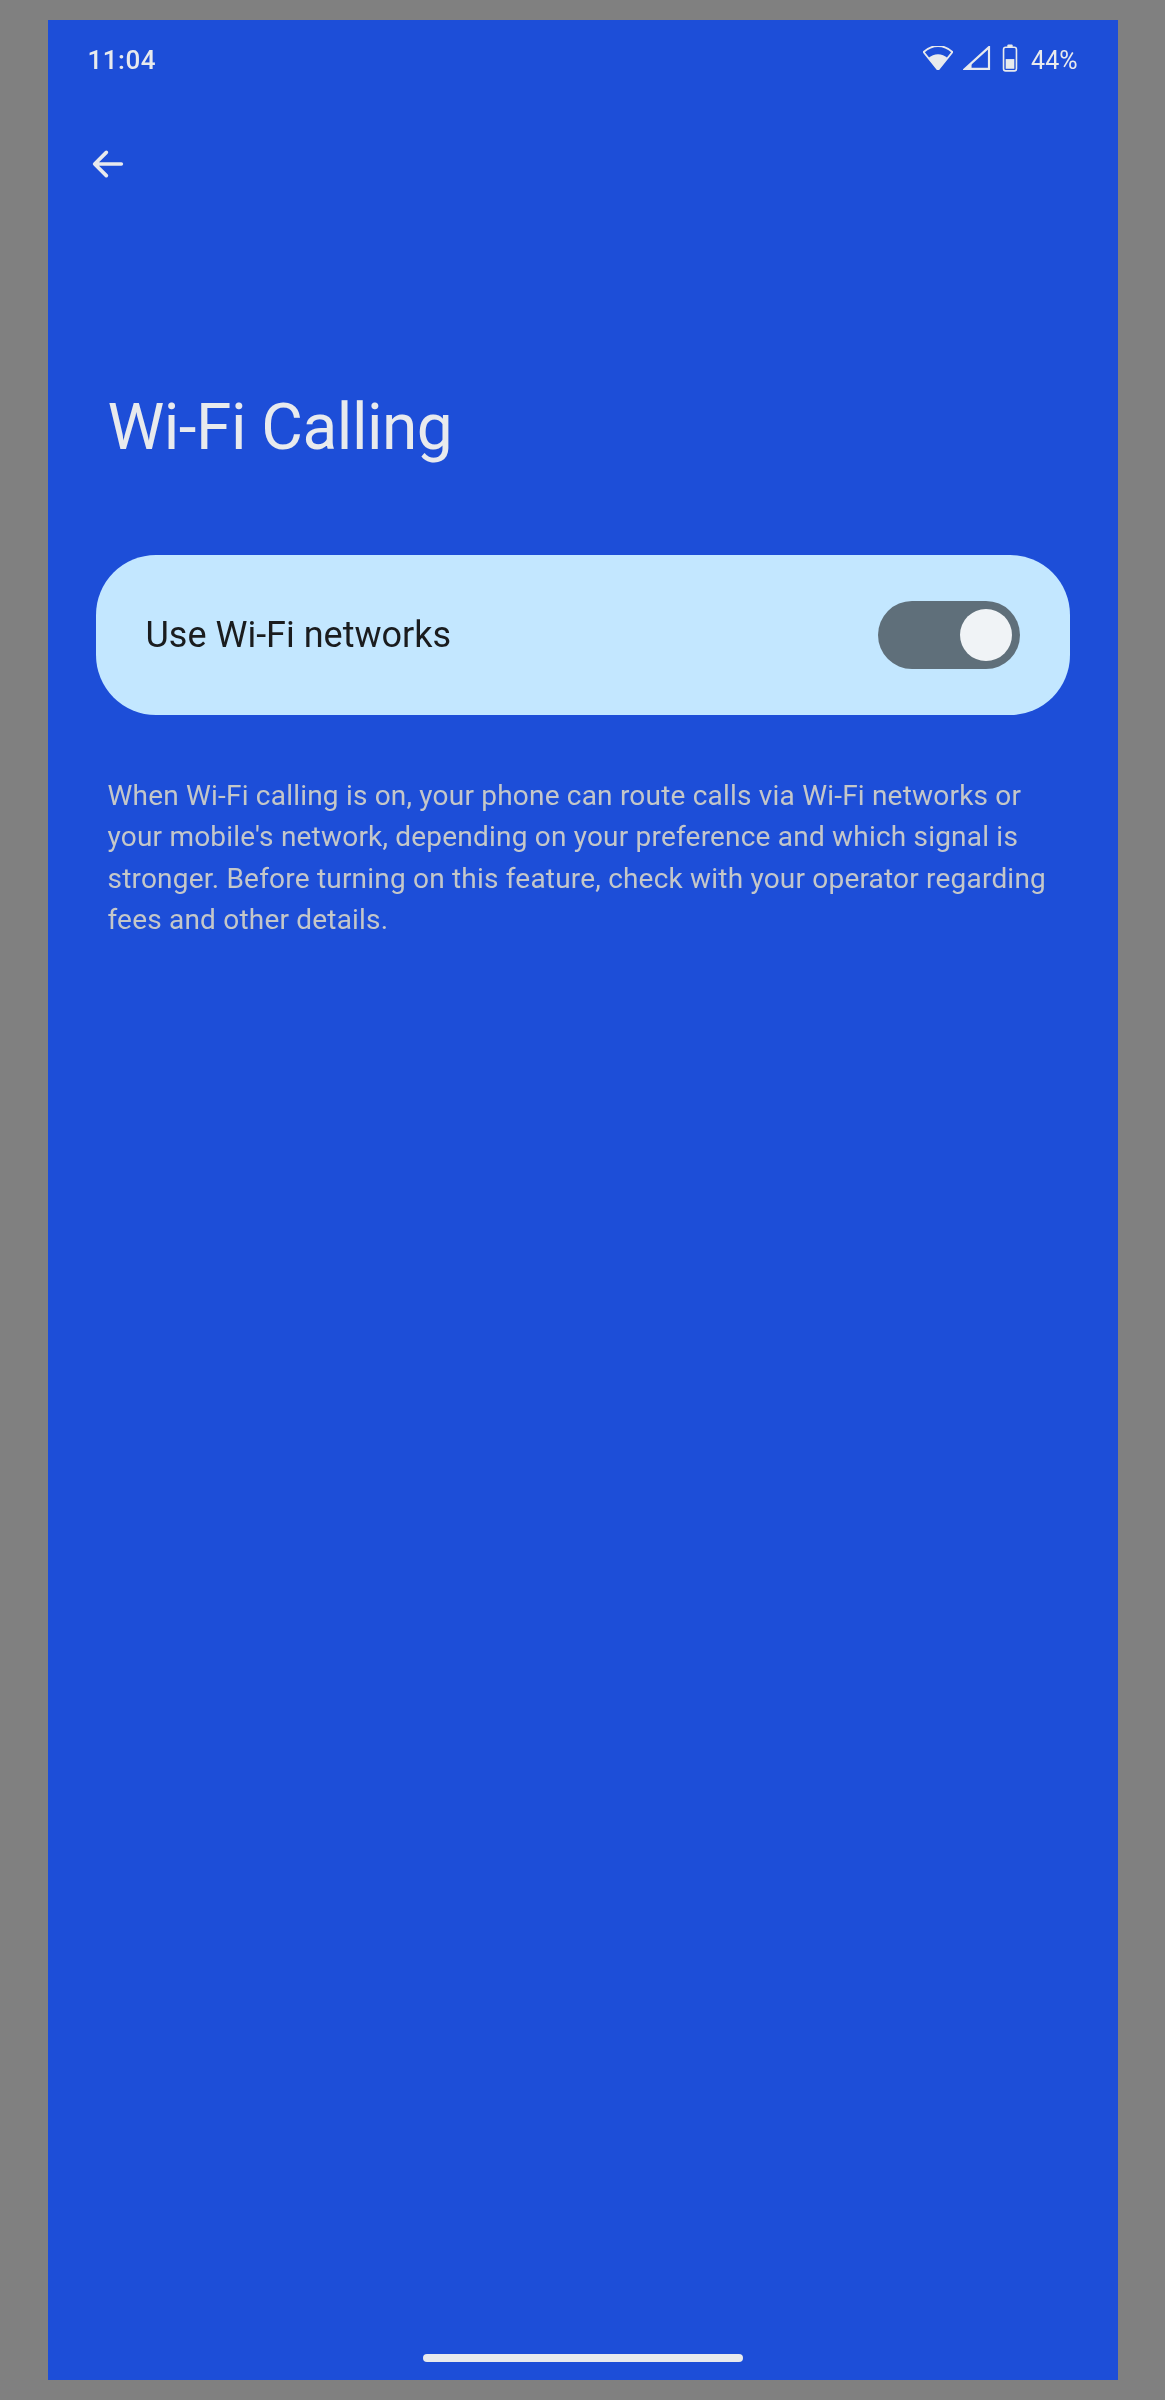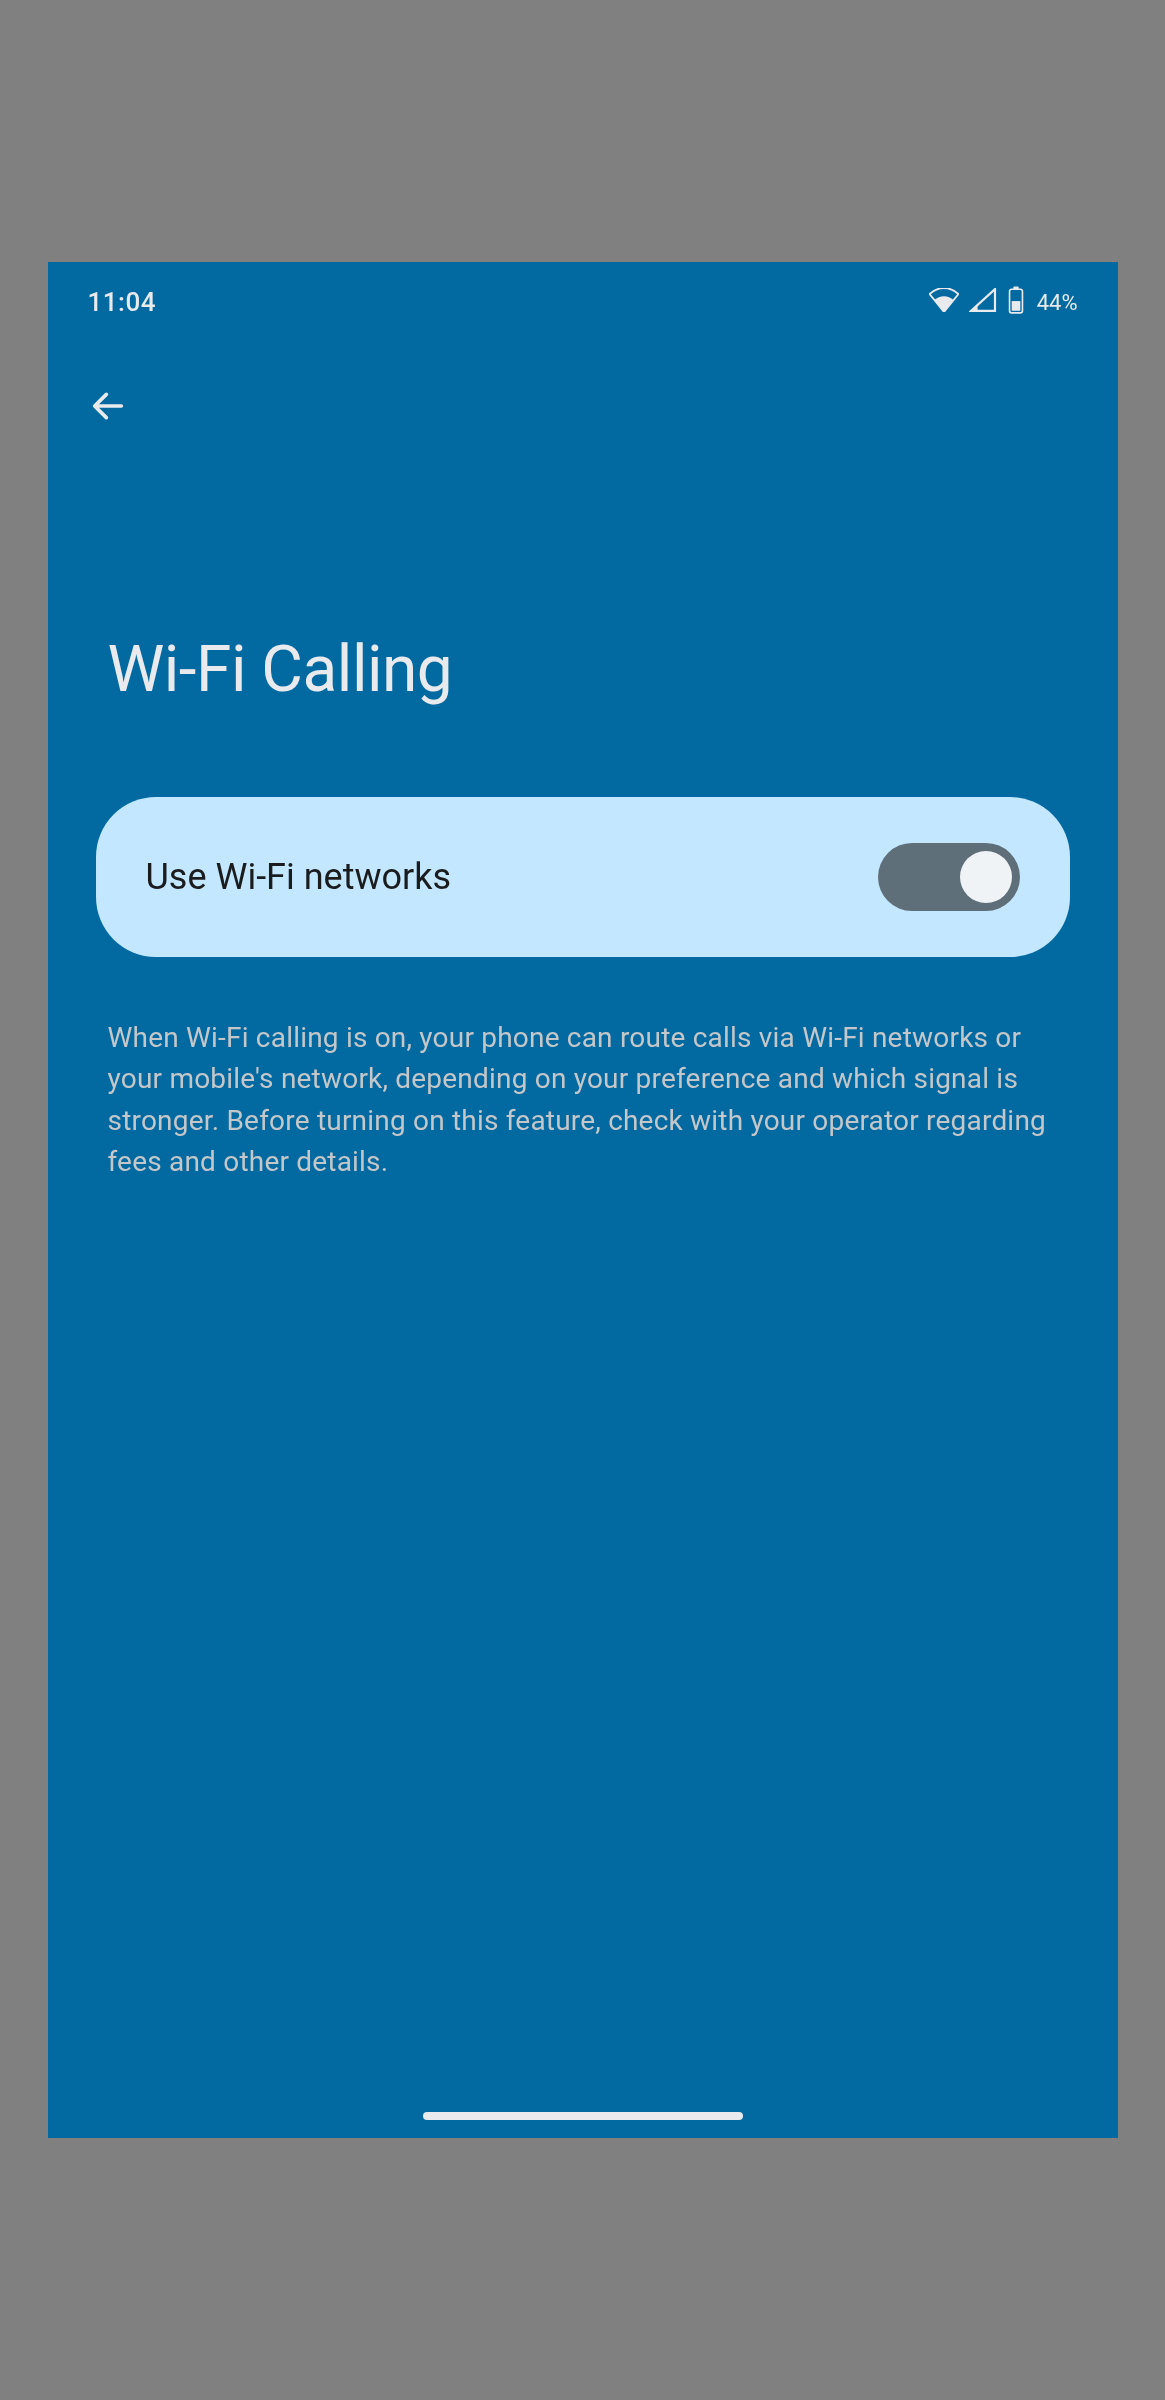--- a/index.html
+++ b/index.html
@@ -20,8 +20,8 @@
     
     .phone-frame {
       width: 1070px;
-      height: 1876px;
-      background: #0369a1;
+      height: 2360px;
+      background: #1d4ed8;
       border-radius: 0;
       position: relative;
       overflow: hidden;

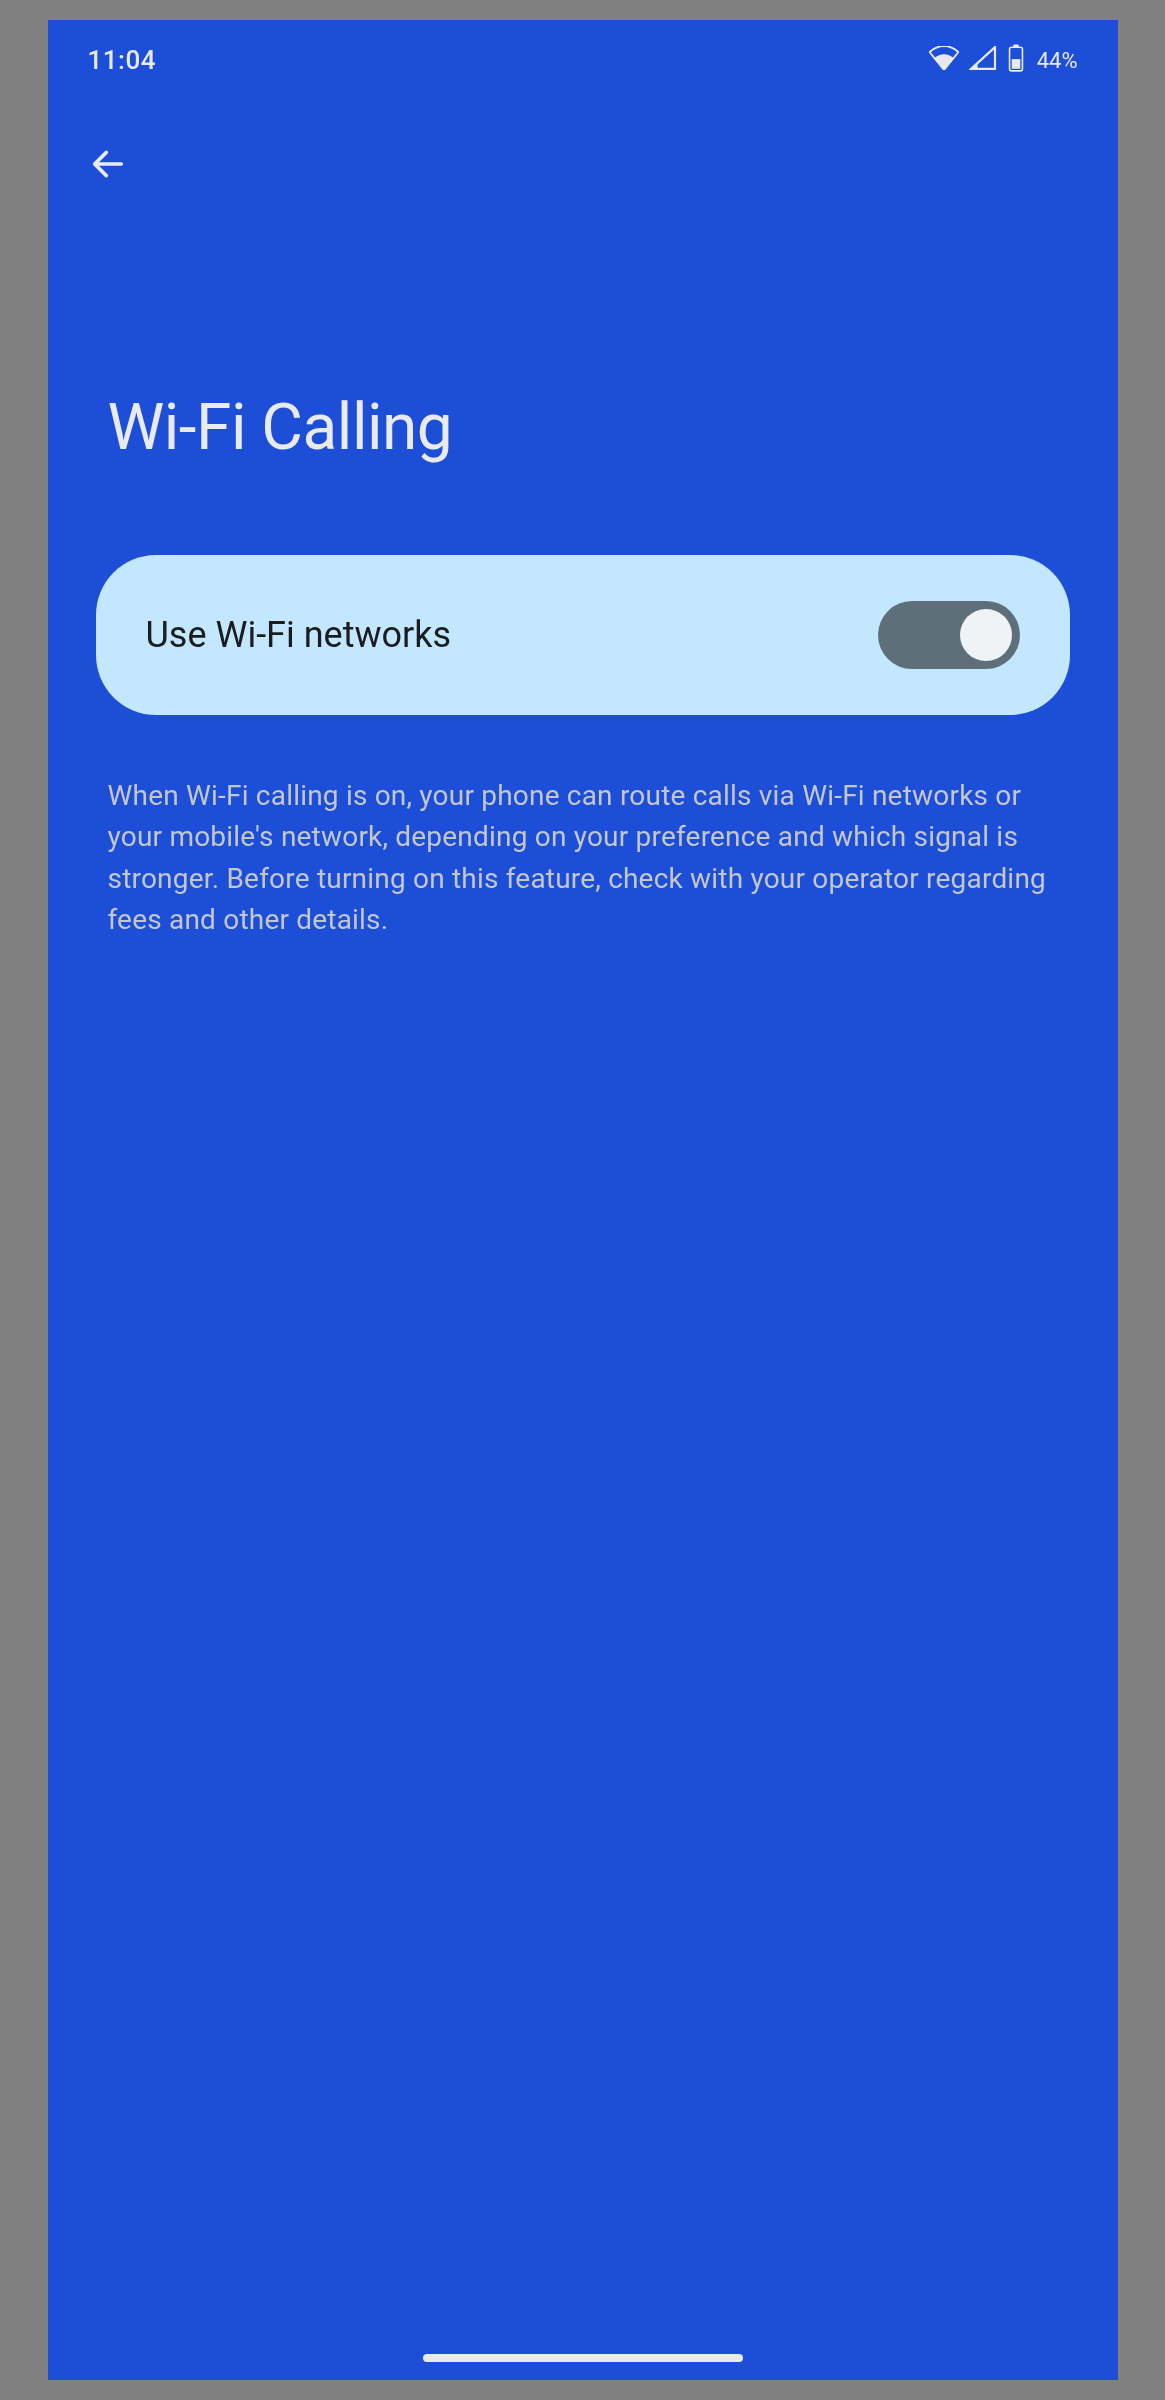--- a/index.html
+++ b/index.html
@@ -48,7 +48,7 @@
     }
     
     .status-battery-text {
-      font-size: 22px;
+      font-size: 25px;
       font-weight: 400;
       margin-left: 2px;
     }

